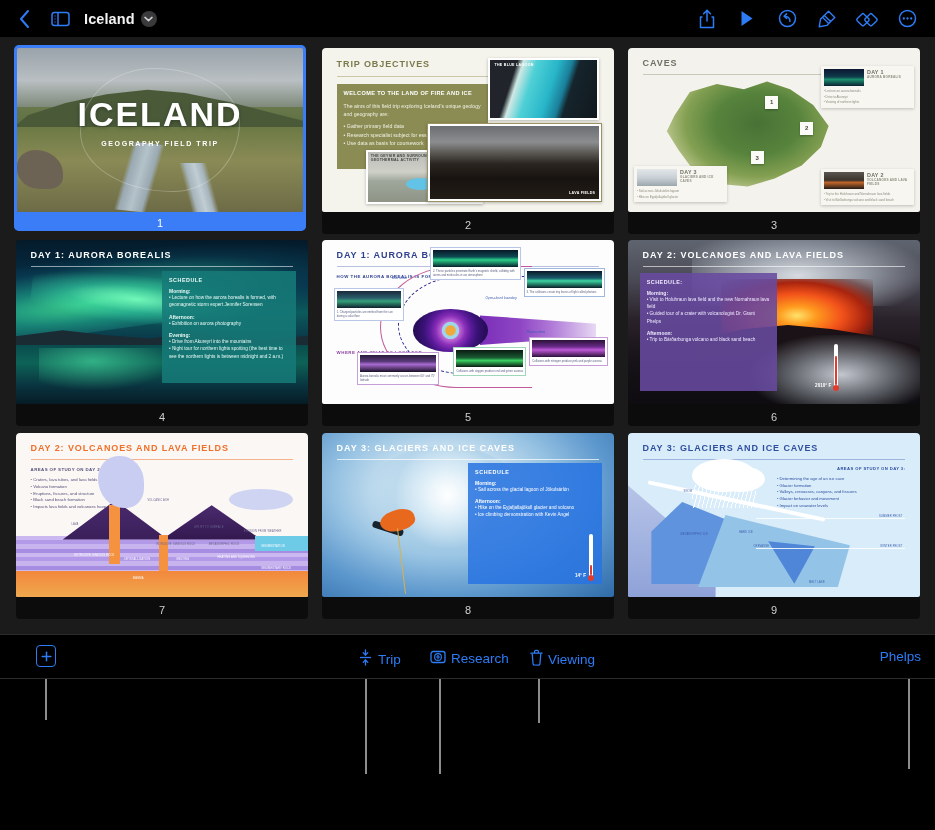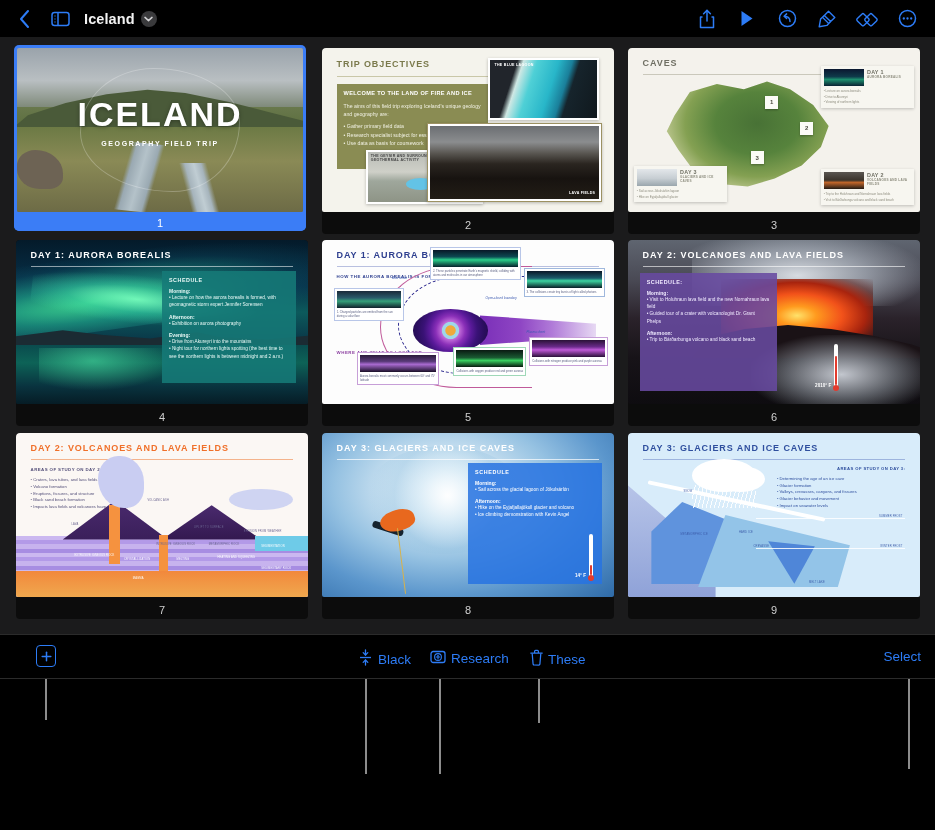--- a/index.html
+++ b/index.html
@@ -838,7 +838,7 @@
           <path d="M5.2 13.4 L7.5 11 L9.8 13.4" class="blue" stroke-width="1.3" stroke-linecap="round" stroke-linejoin="round"></path>
         </svg>
       </span>
-      <span>Black</span>
+      <span>Trip</span>
     </div>
 
     <div class="bb-item bb-dup">

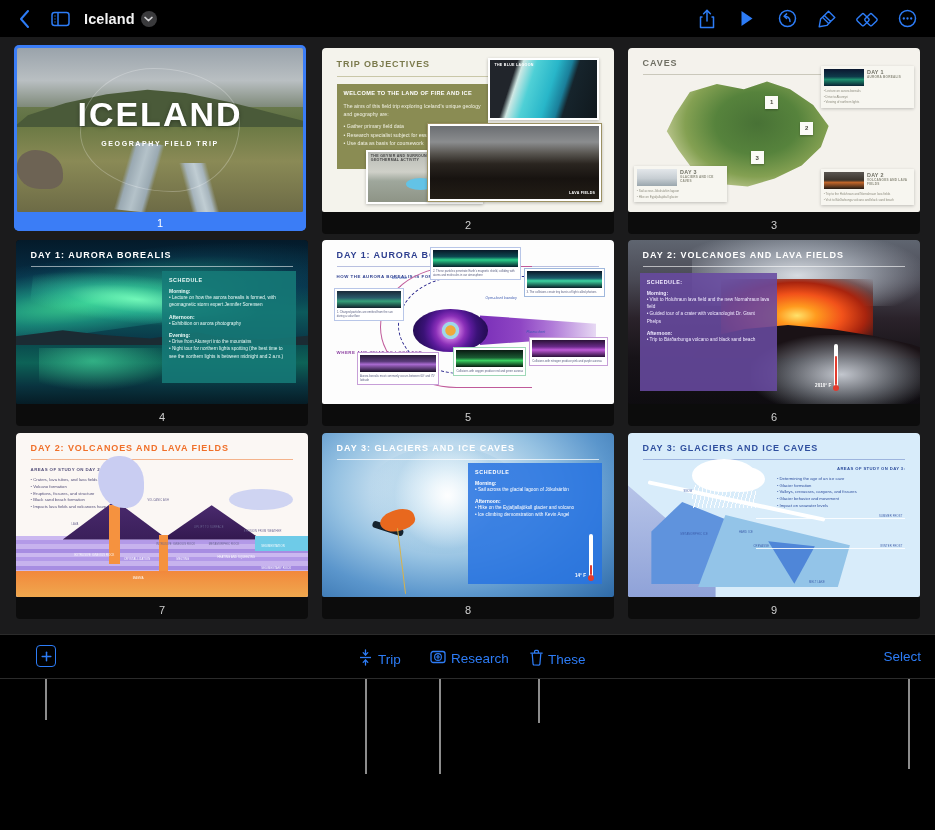--- a/index.html
+++ b/index.html
@@ -861,7 +861,7 @@
           <path d="M4.6 4 V2.3 A1 1 0 0 1 5.6 1.3 H7.4 A1 1 0 0 1 8.4 2.3 V4" class="blue" stroke-width="1.25" stroke-linejoin="round"></path>
         </svg>
       </span>
-      <span>These</span>
+      <span>Viewing</span>
     </div>
 
     <div class="bb-select">Select</div>

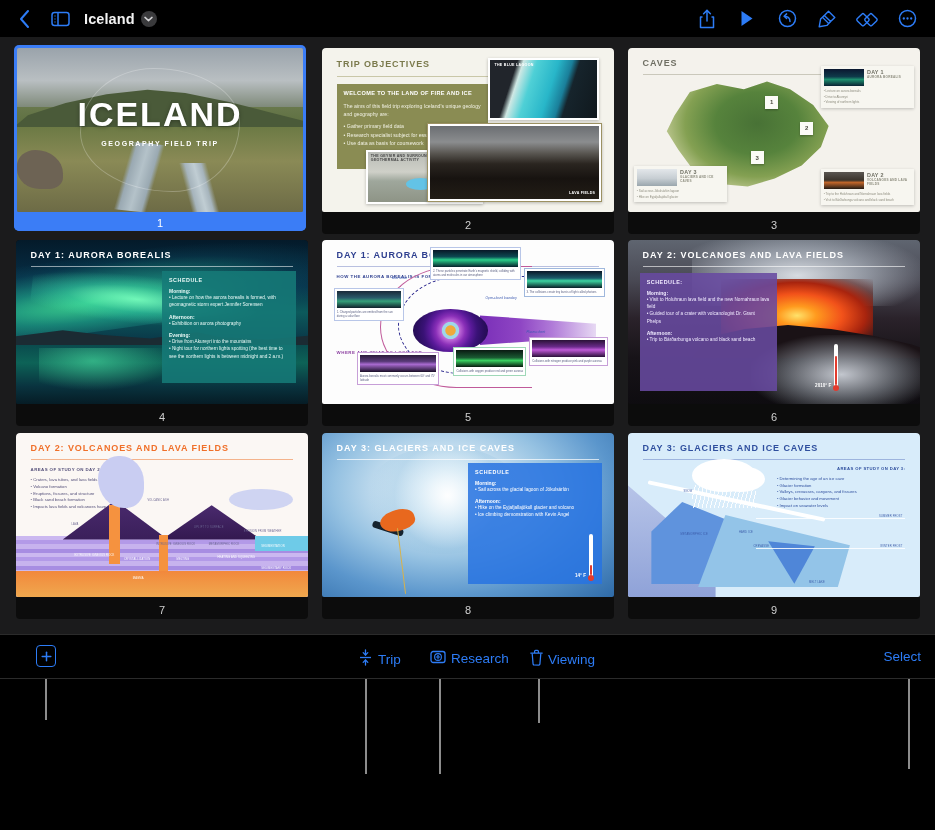--- a/index.html
+++ b/index.html
@@ -864,7 +864,7 @@
       <span>Viewing</span>
     </div>
 
-    <div class="bb-select">Select</div>
+    <div class="bb-select">Phelps</div>
   </div>
 
   <div class="callouts">

